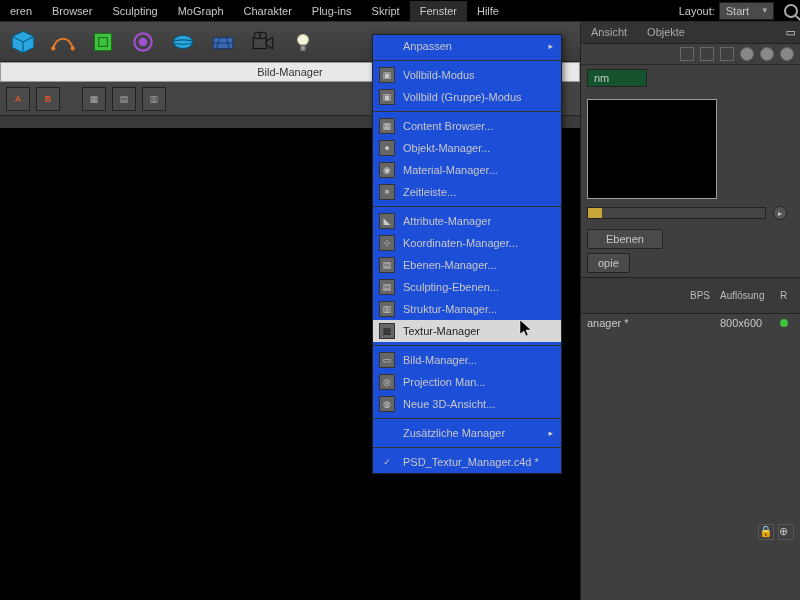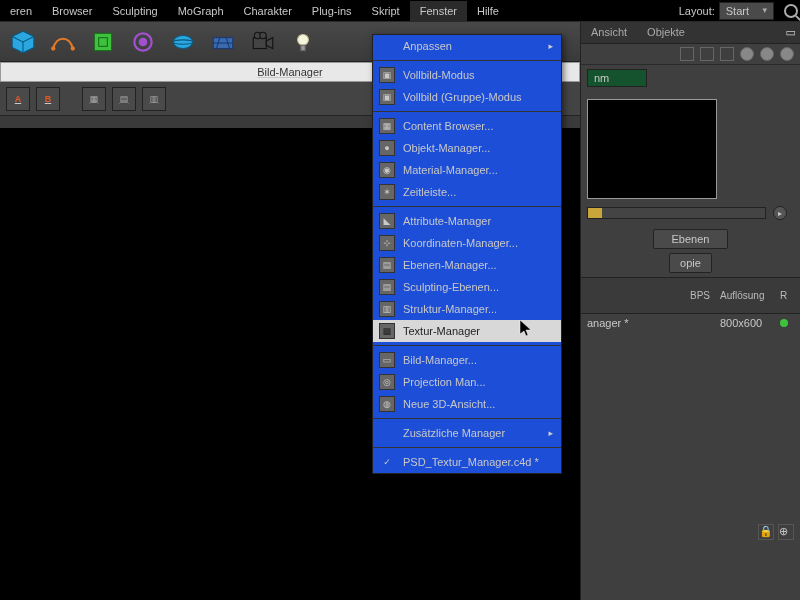--- a/index.html
+++ b/index.html
@@ -18,7 +18,7 @@
 .tb-btn { width:34px; height:34px; display:flex; align-items:center; justify-content:center; border:1px solid transparent; border-radius:3px; }
 .tb-btn svg { width:26px; height:26px; }
 
-.main { position:absolute; top:62px; left:0; right:220px; bottom:0; background:#3a3a3a;text-decoration:underline; }
+.main { position:absolute; top:62px; left:0; right:220px; bottom:0; background:#3a3a3a; }
 .panel-head { background:#e8e8e8; color:#333; text-align:center; padding:3px 0; font-size:11px; border:1px solid #999; }
 .tool-row { height:34px; background:#444; display:flex; align-items:center; padding:0 6px; gap:6px; border-bottom:1px solid #222;}
 .mini-btn { width:24px; height:24px; background:#4a4a4a; border:1px solid #222; display:flex; align-items:center; justify-content:center; font-size:9px; color:#aaa; }

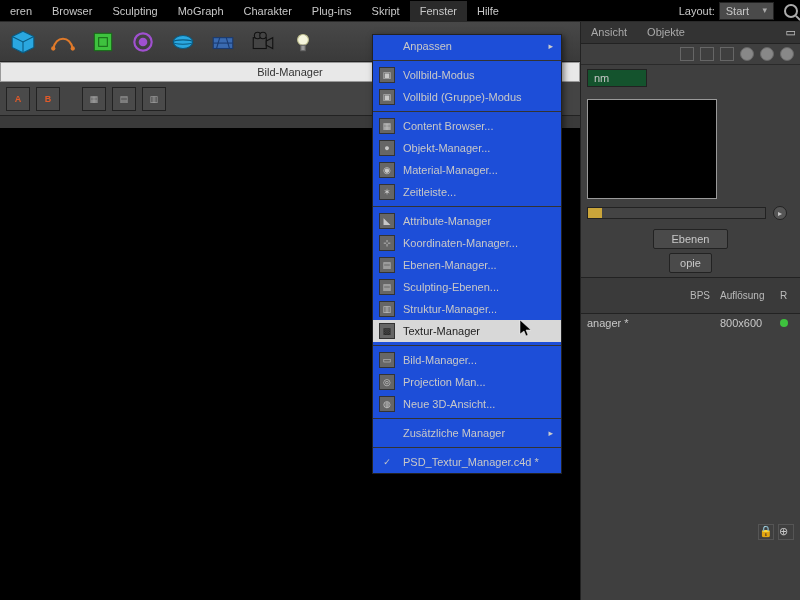--- a/index.html
+++ b/index.html
@@ -37,7 +37,7 @@
 .slider::before{content:"";position:absolute;left:0;top:0;bottom:0;width:8%;background:#caa53a;}
 .slider-btn { width:14px; height:14px; border-radius:50%; background:#555; border:1px solid #222; position:absolute; right:-22px; top:-2px; display:flex; align-items:center; justify-content:center; font-size:8px;}
 .pill-btn { background:#4a4a4a; border:1px solid #222; padding:3px 18px; border-radius:2px; }
-.pill-row { display:flex; gap:6px; padding:4px 6px; justify-content:center;}
+.pill-row { display:flex; gap:6px; padding:4px 6px; justify-content:flex-start;}
 .table-head { display:flex; padding:12px 6px; border-top:1px solid #222; border-bottom:1px solid #222; background:#3a3a3a; }
 .th { font-size:10px; color:#bbb; }
 .table-row { display:flex; padding:3px 6px; align-items:center; }

